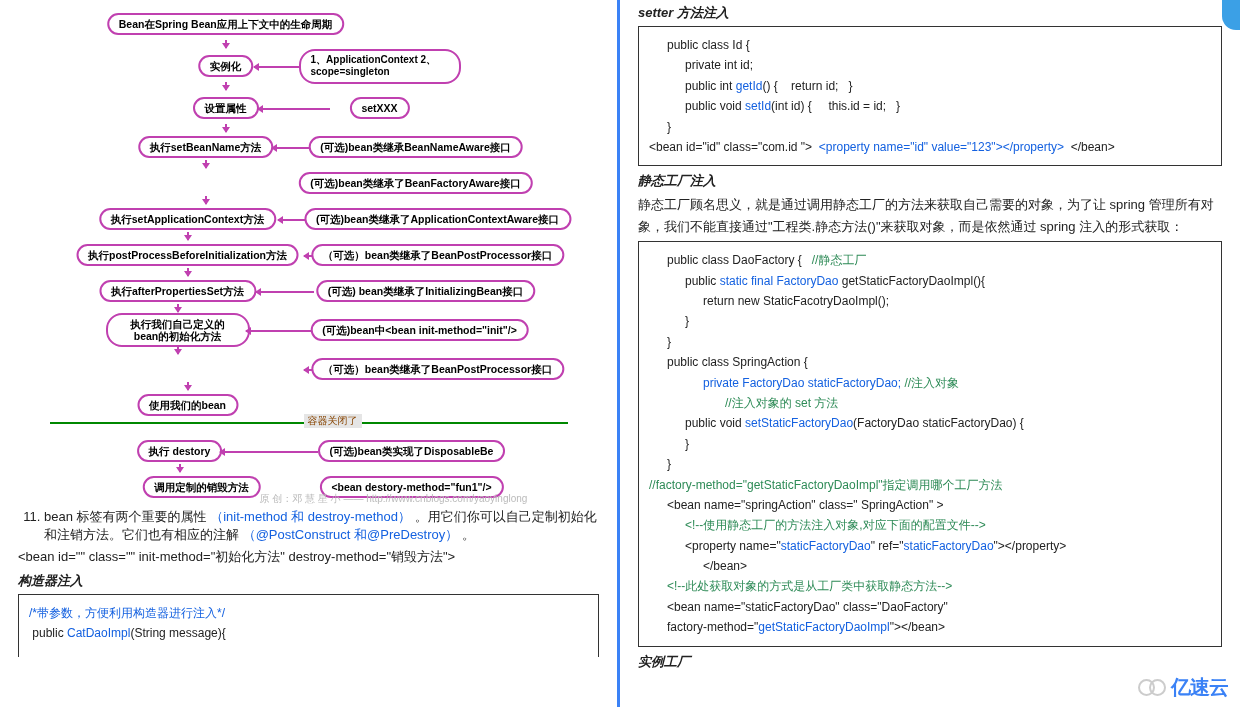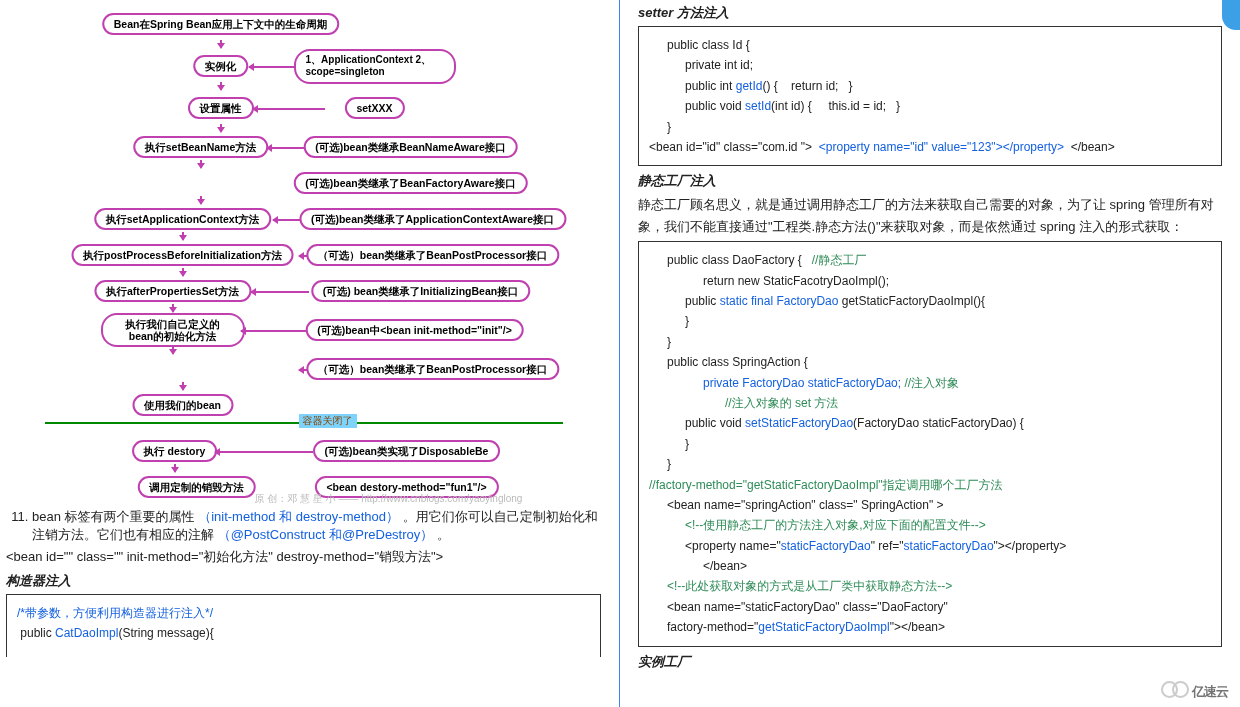--- a/index.html
+++ b/index.html
@@ -22,7 +22,7 @@
     box-sizing: border-box;
     padding: 4px 18px 8px 18px;
   }
-  .left-col  { width: 50%; border-right: 1px solid #3b82f6; position: relative; padding-left: 6px; }
+  .left-col  { width: 50%; border-right: 3px solid #3b82f6; position: relative; }
   .right-col { width: 50%; position: relative; }
 
   

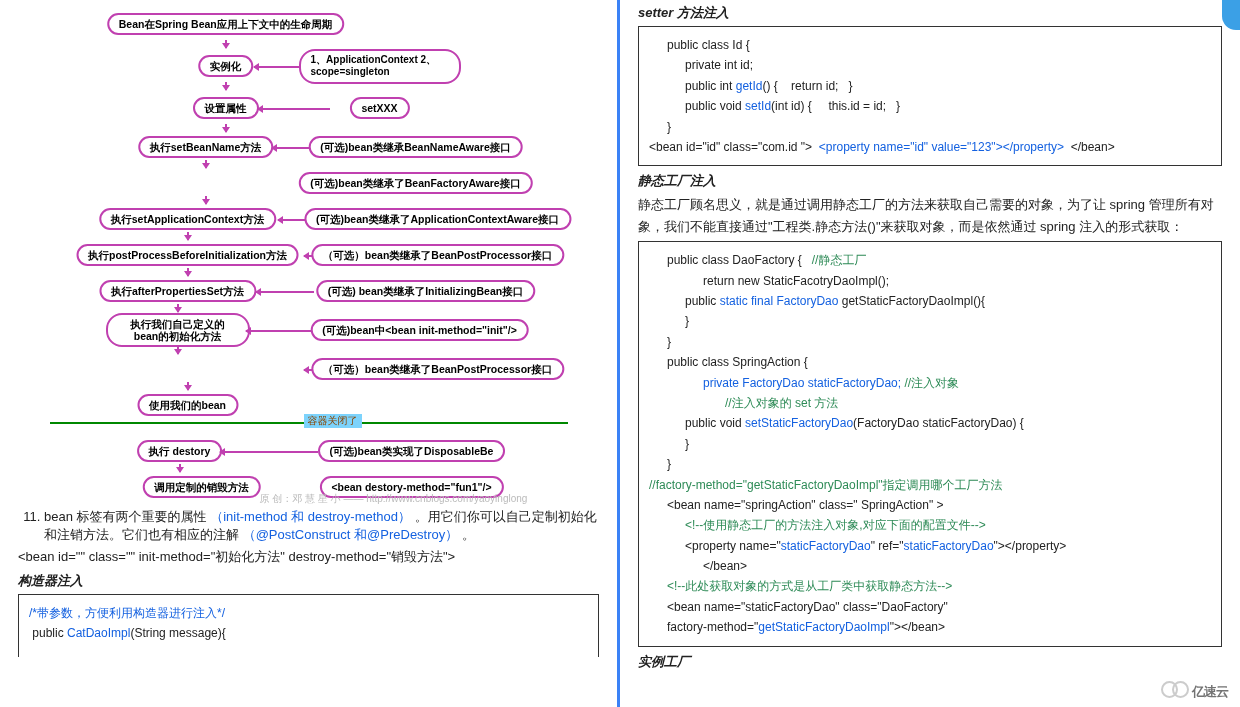--- a/index.html
+++ b/index.html
@@ -291,8 +291,8 @@
 
     <div class="code-box">
       <span class="ln i1"><span>public class DaoFactory {   </span><span class="green-cm">//静态工厂</span></span>
+      <span class="ln i2"><span>public </span><span class="blue">static final FactoryDao</span><span> getStaticFactoryDaoImpl(){</span></span>
       <span class="ln" style="padding-left:54px">return new StaticFacotryDaoImpl();</span>
-      <span class="ln i2"><span>public </span><span class="blue">static final FactoryDao</span><span> getStaticFactoryDaoImpl(){</span></span>
       <span class="ln i2">}</span>
       <span class="ln i1">}</span>
       <span class="ln i1">public class SpringAction {</span>

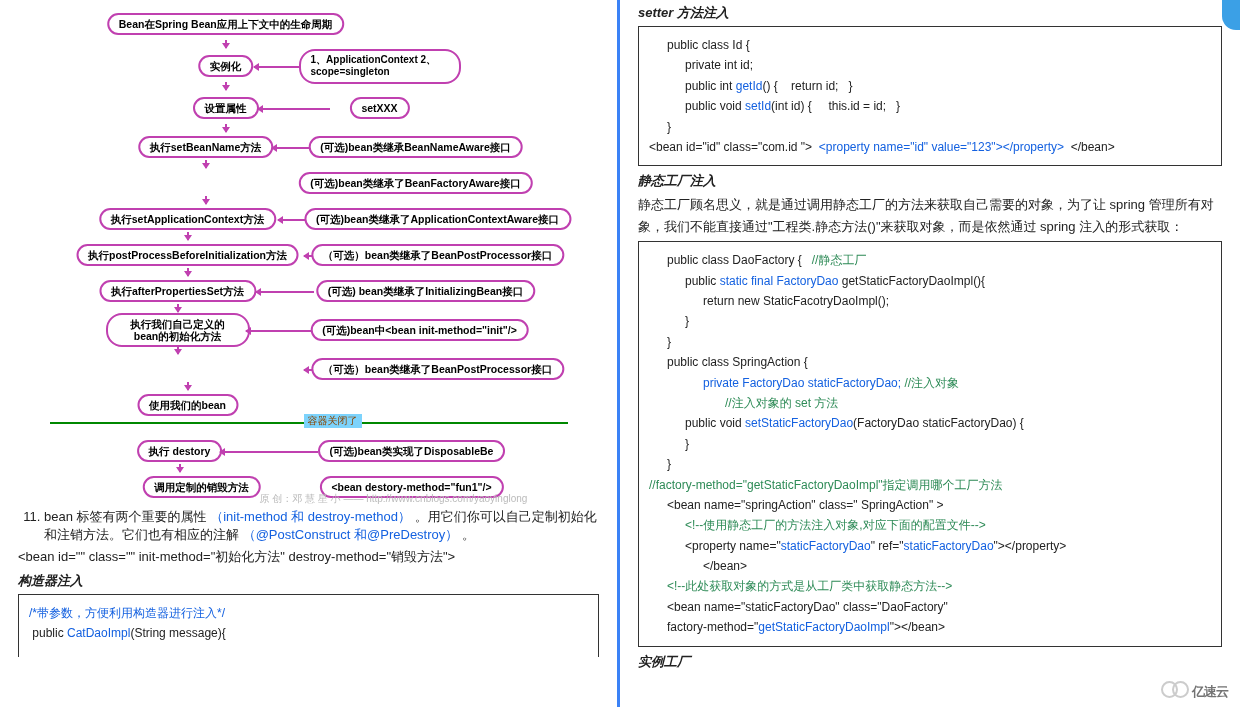--- a/index.html
+++ b/index.html
@@ -97,7 +97,7 @@
     position: absolute;
     font-size: 10px;
     color: #840;
-    background: #7dd3fc;
+    background: #e5e5e5;
     padding: 0 4px;
   }
   .watermark {

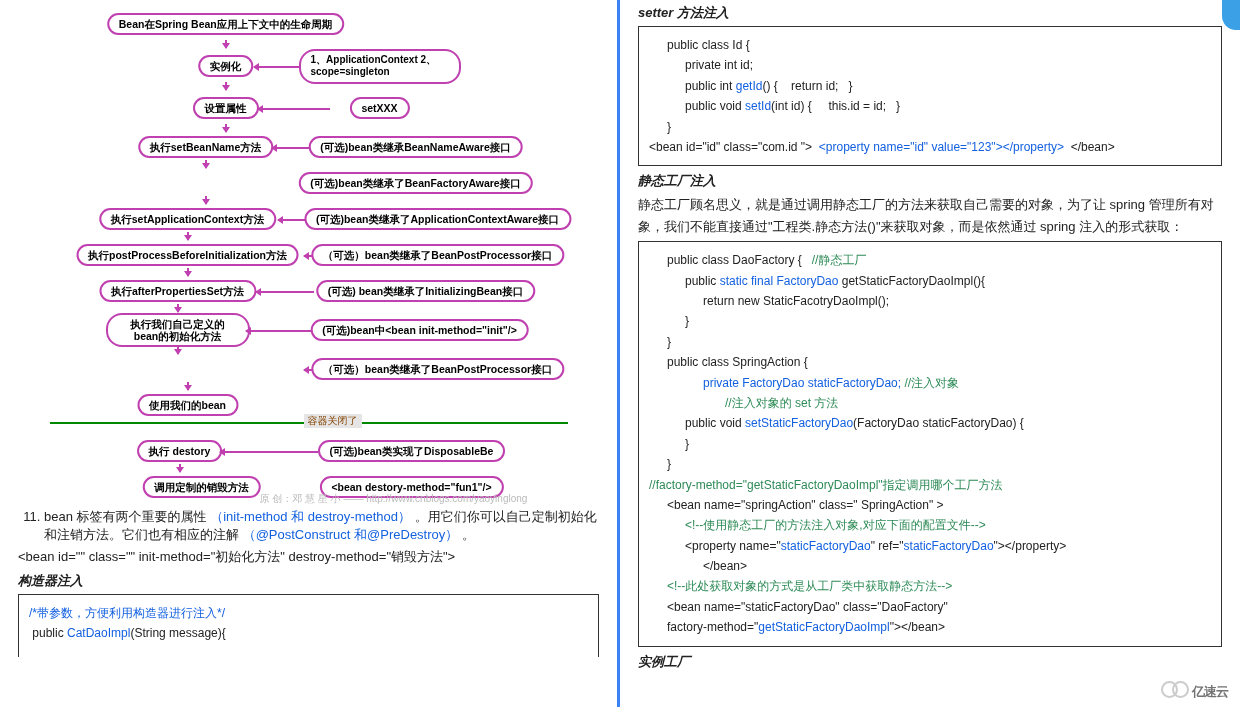--- a/index.html
+++ b/index.html
@@ -131,8 +131,8 @@
     position: absolute;
     right: 12px;
     bottom: 6px;
-    font-size: 13px;
-    color: #737373;
+    font-size: 20px;
+    color: #3b82f6;
     font-weight: bold;
     letter-spacing: -1px;
   }

